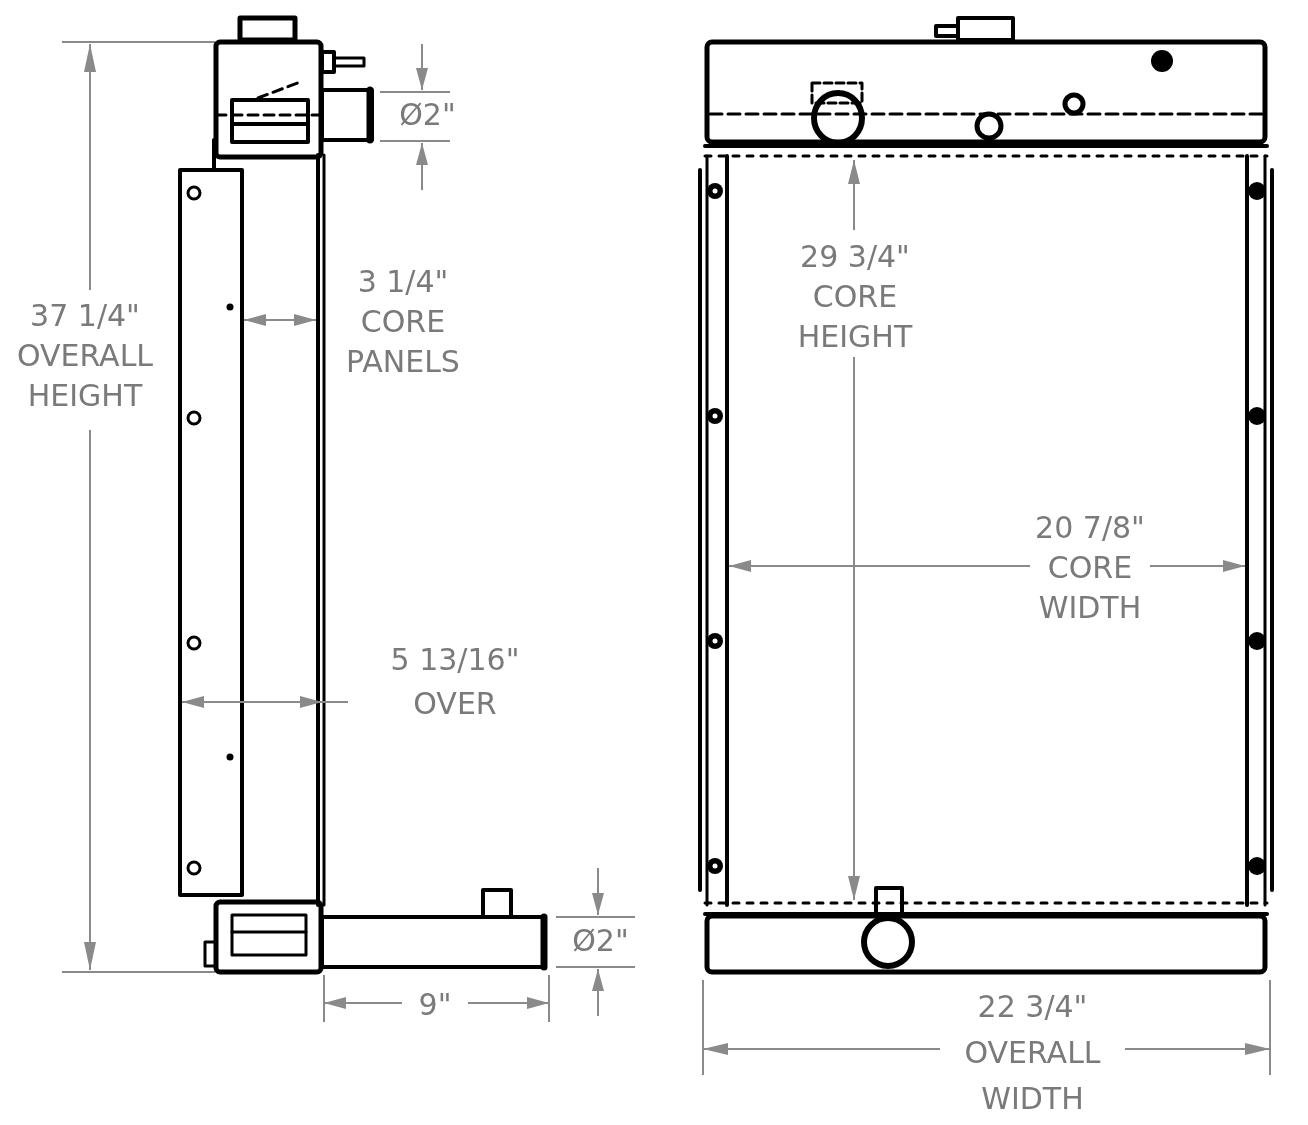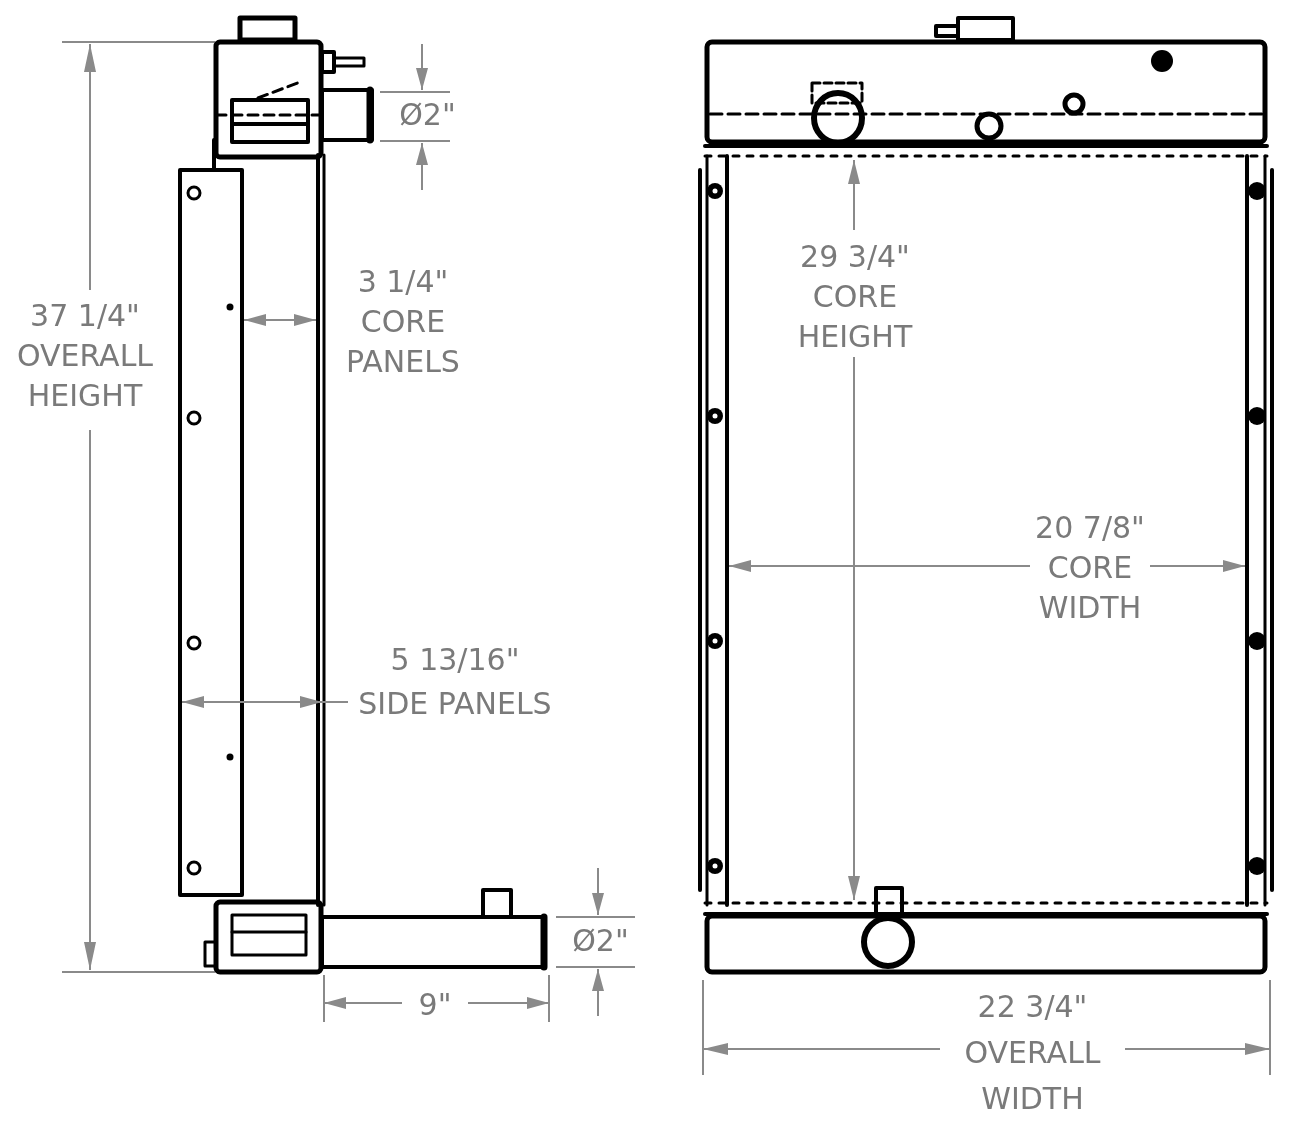--- a/index.html
+++ b/index.html
@@ -161,6 +161,7 @@
 
 <div class="lbl" style="left:335px;top:638px;width:240px;line-height:44px;background:transparent;">
   <div>5 13/16"</div>
+  <div>OVER</div>
   <div>SIDE PANELS</div>
 </div>
 

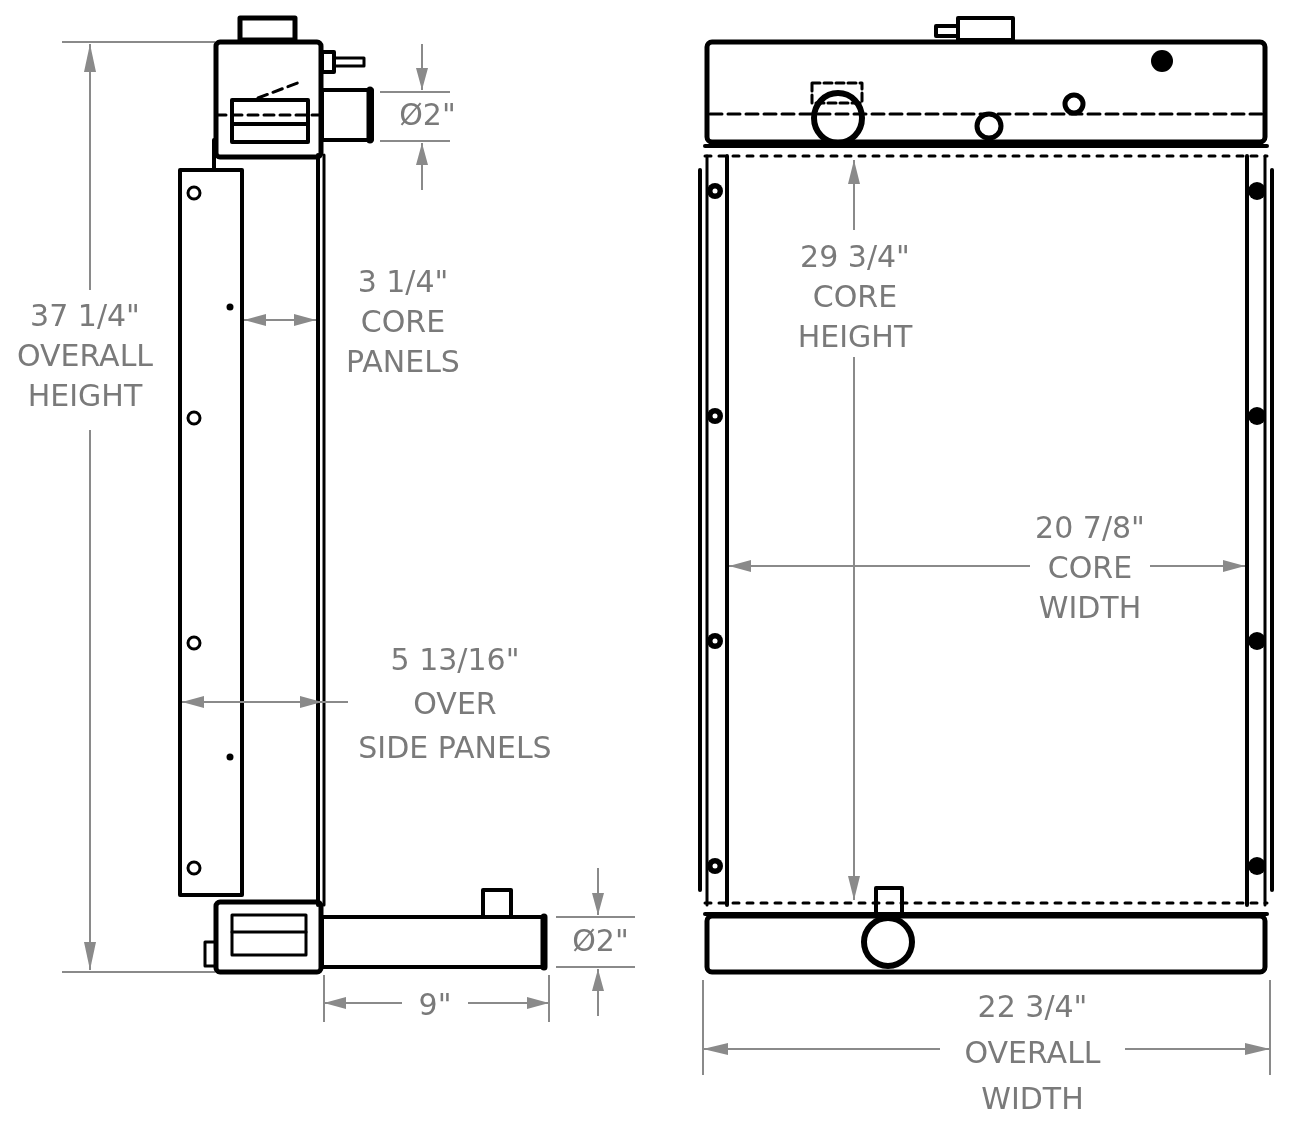--- a/index.html
+++ b/index.html
@@ -162,7 +162,6 @@
 <div class="lbl" style="left:335px;top:638px;width:240px;line-height:44px;background:transparent;">
   <div>5 13/16"</div>
   <div>OVER</div>
-  <div>SIDE PANELS</div>
 </div>
 
 <div class="lbl" style="left:405px;top:985px;width:60px;background:transparent;">

